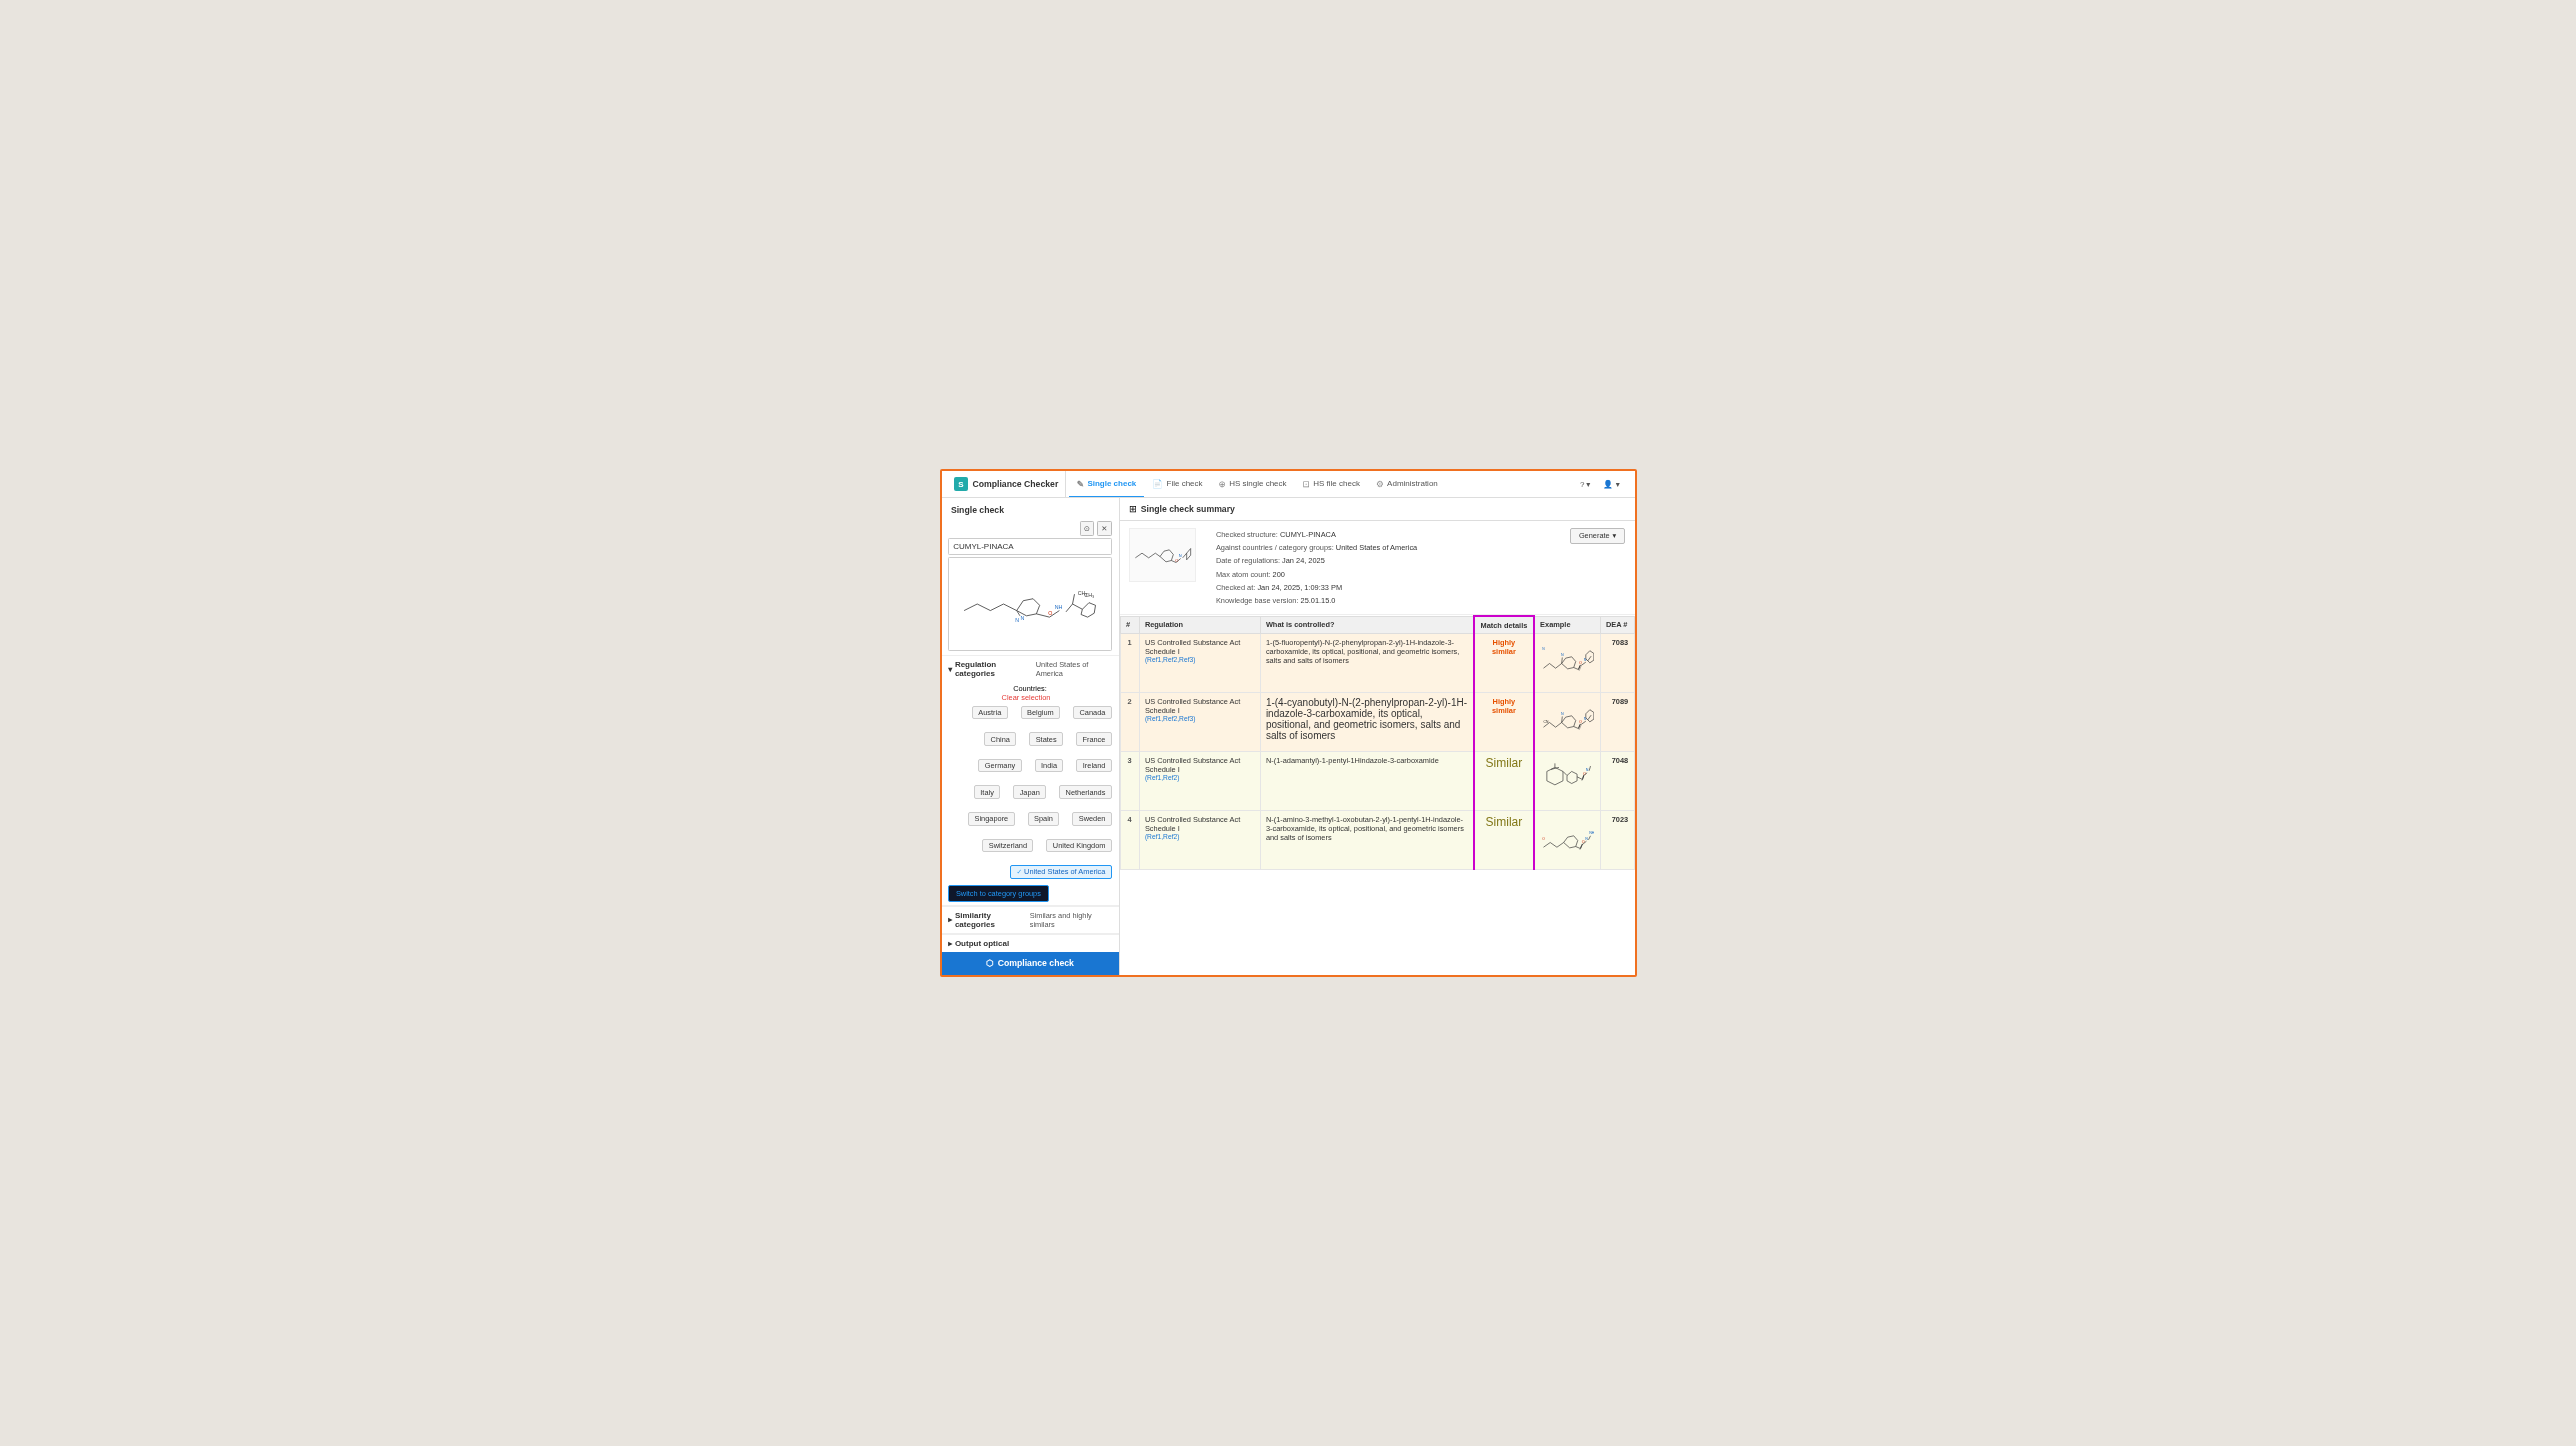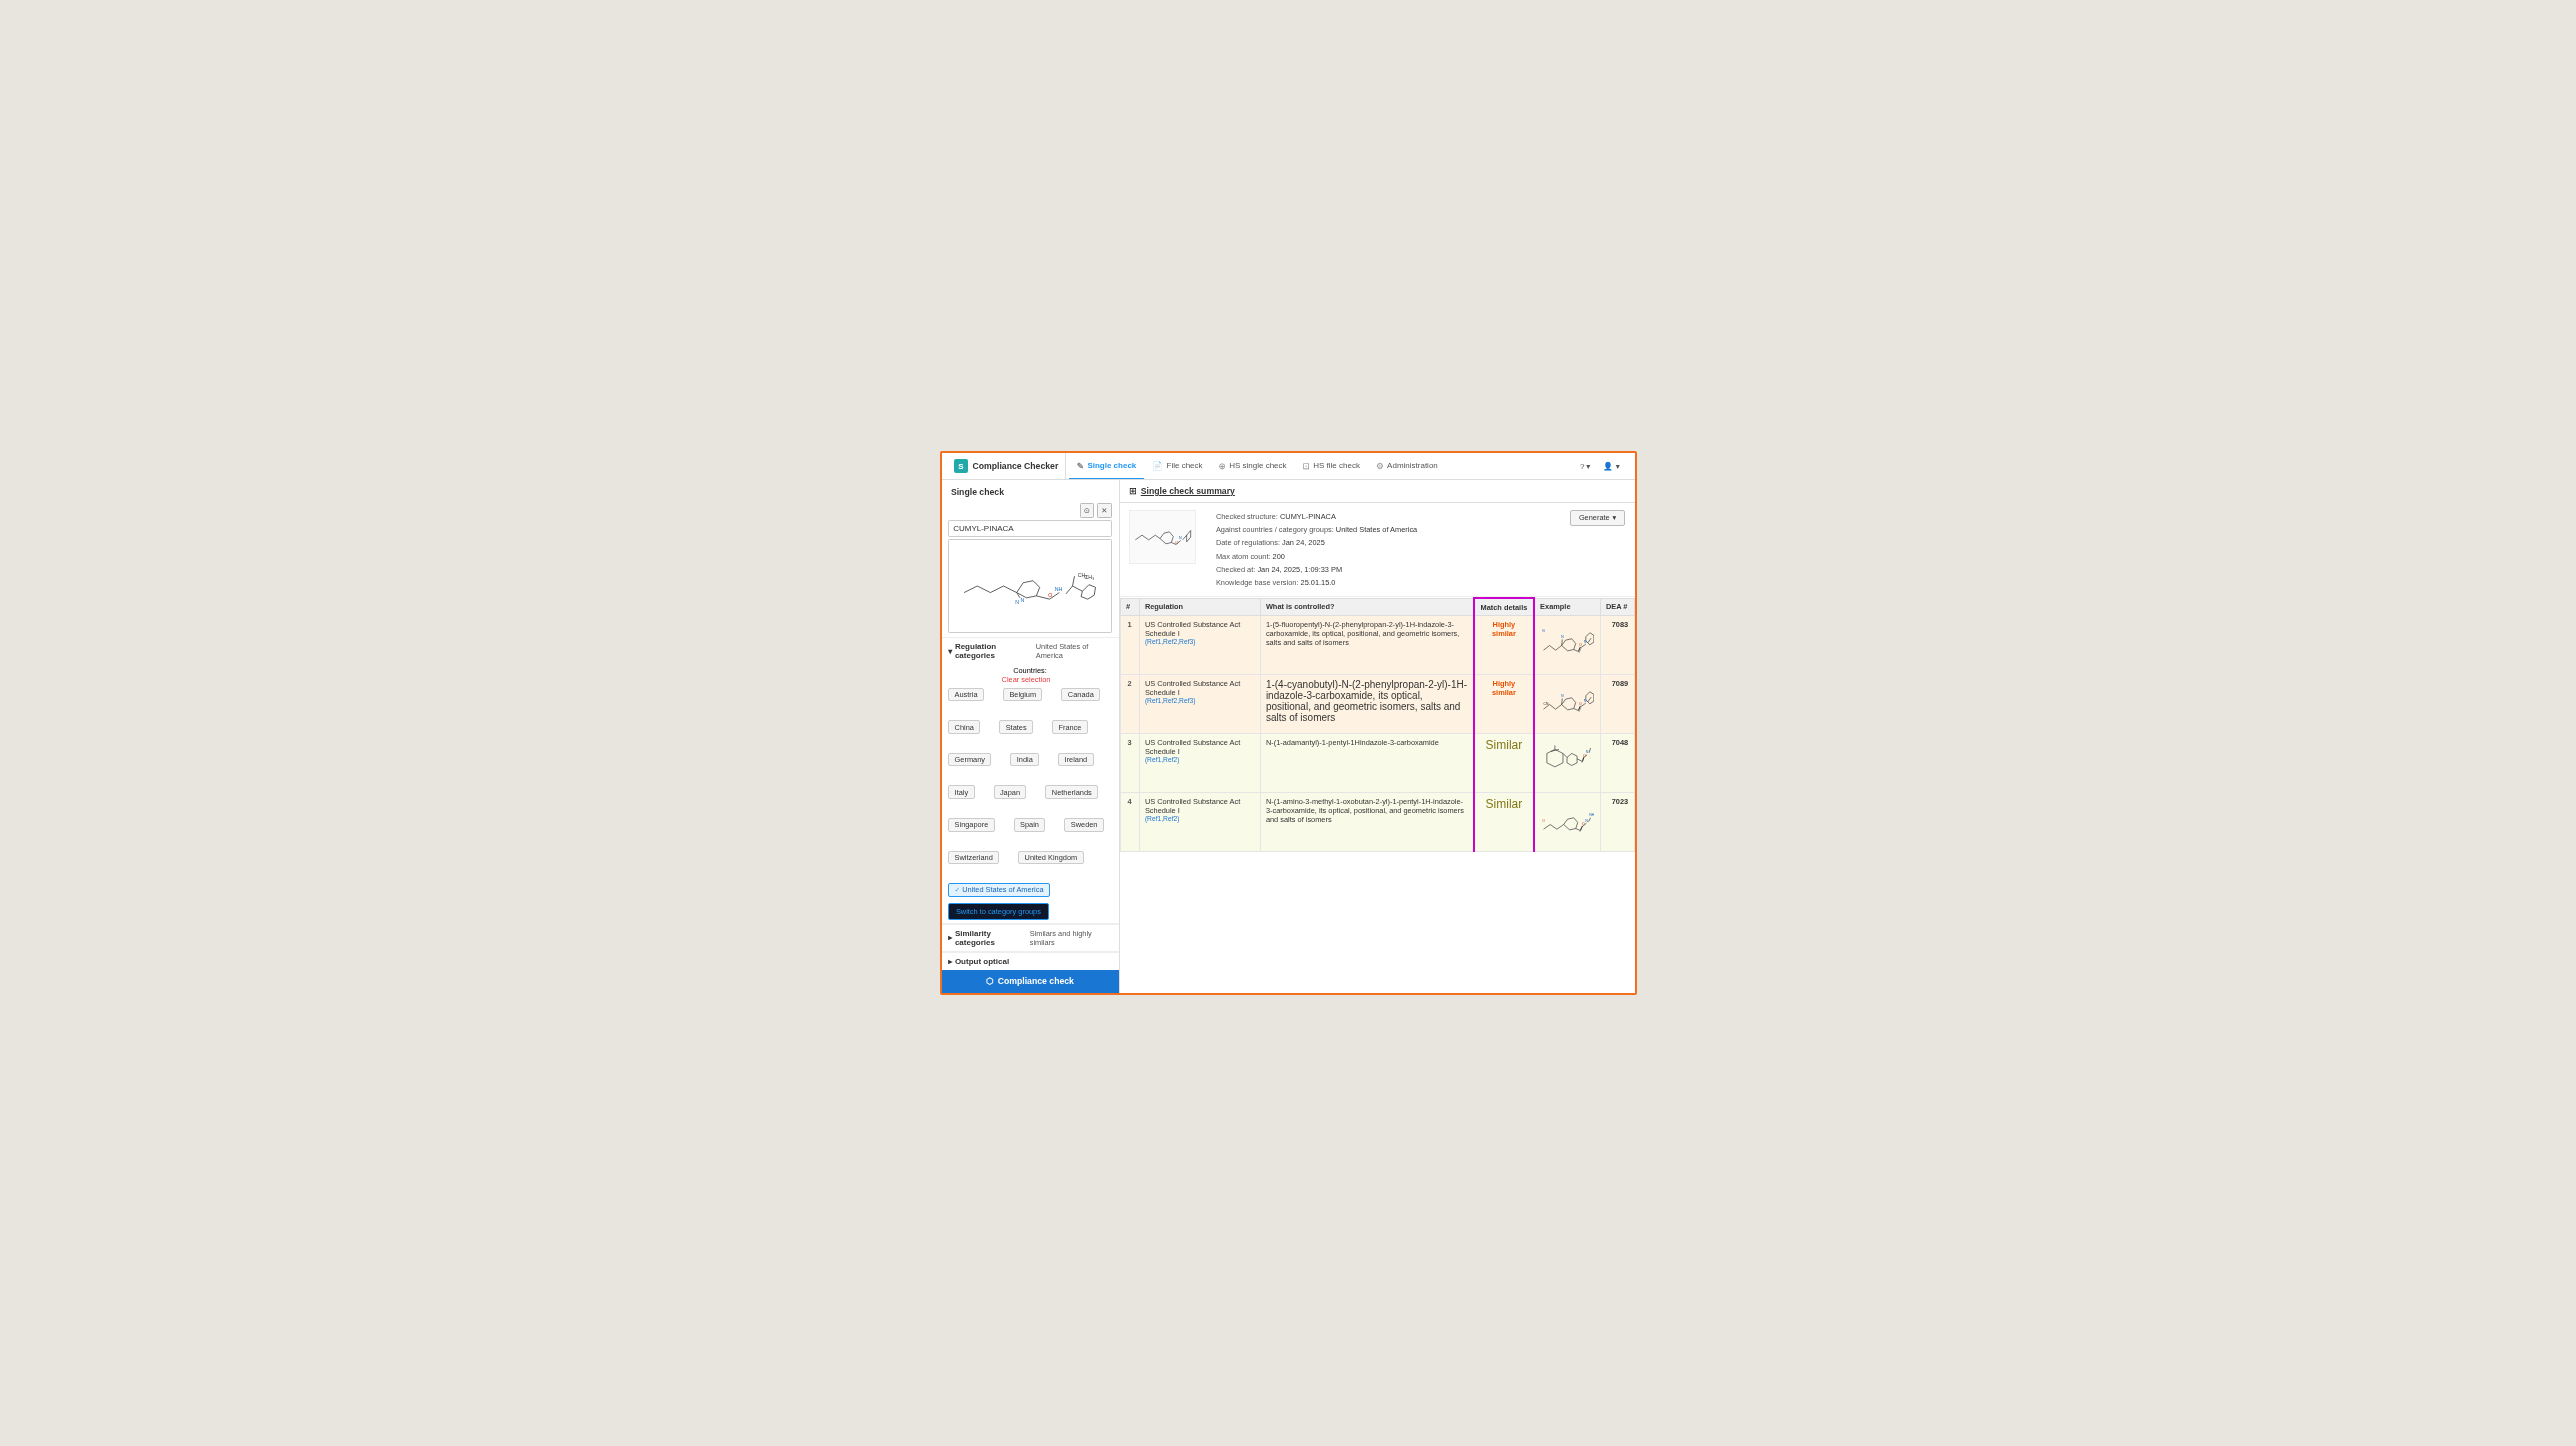--- a/index.html
+++ b/index.html
@@ -259,7 +259,6 @@
       font-size: 8.7px;
       font-weight: 600;
       color: #333;
-      text-decoration: underline;
     }
     
     .summary-info {

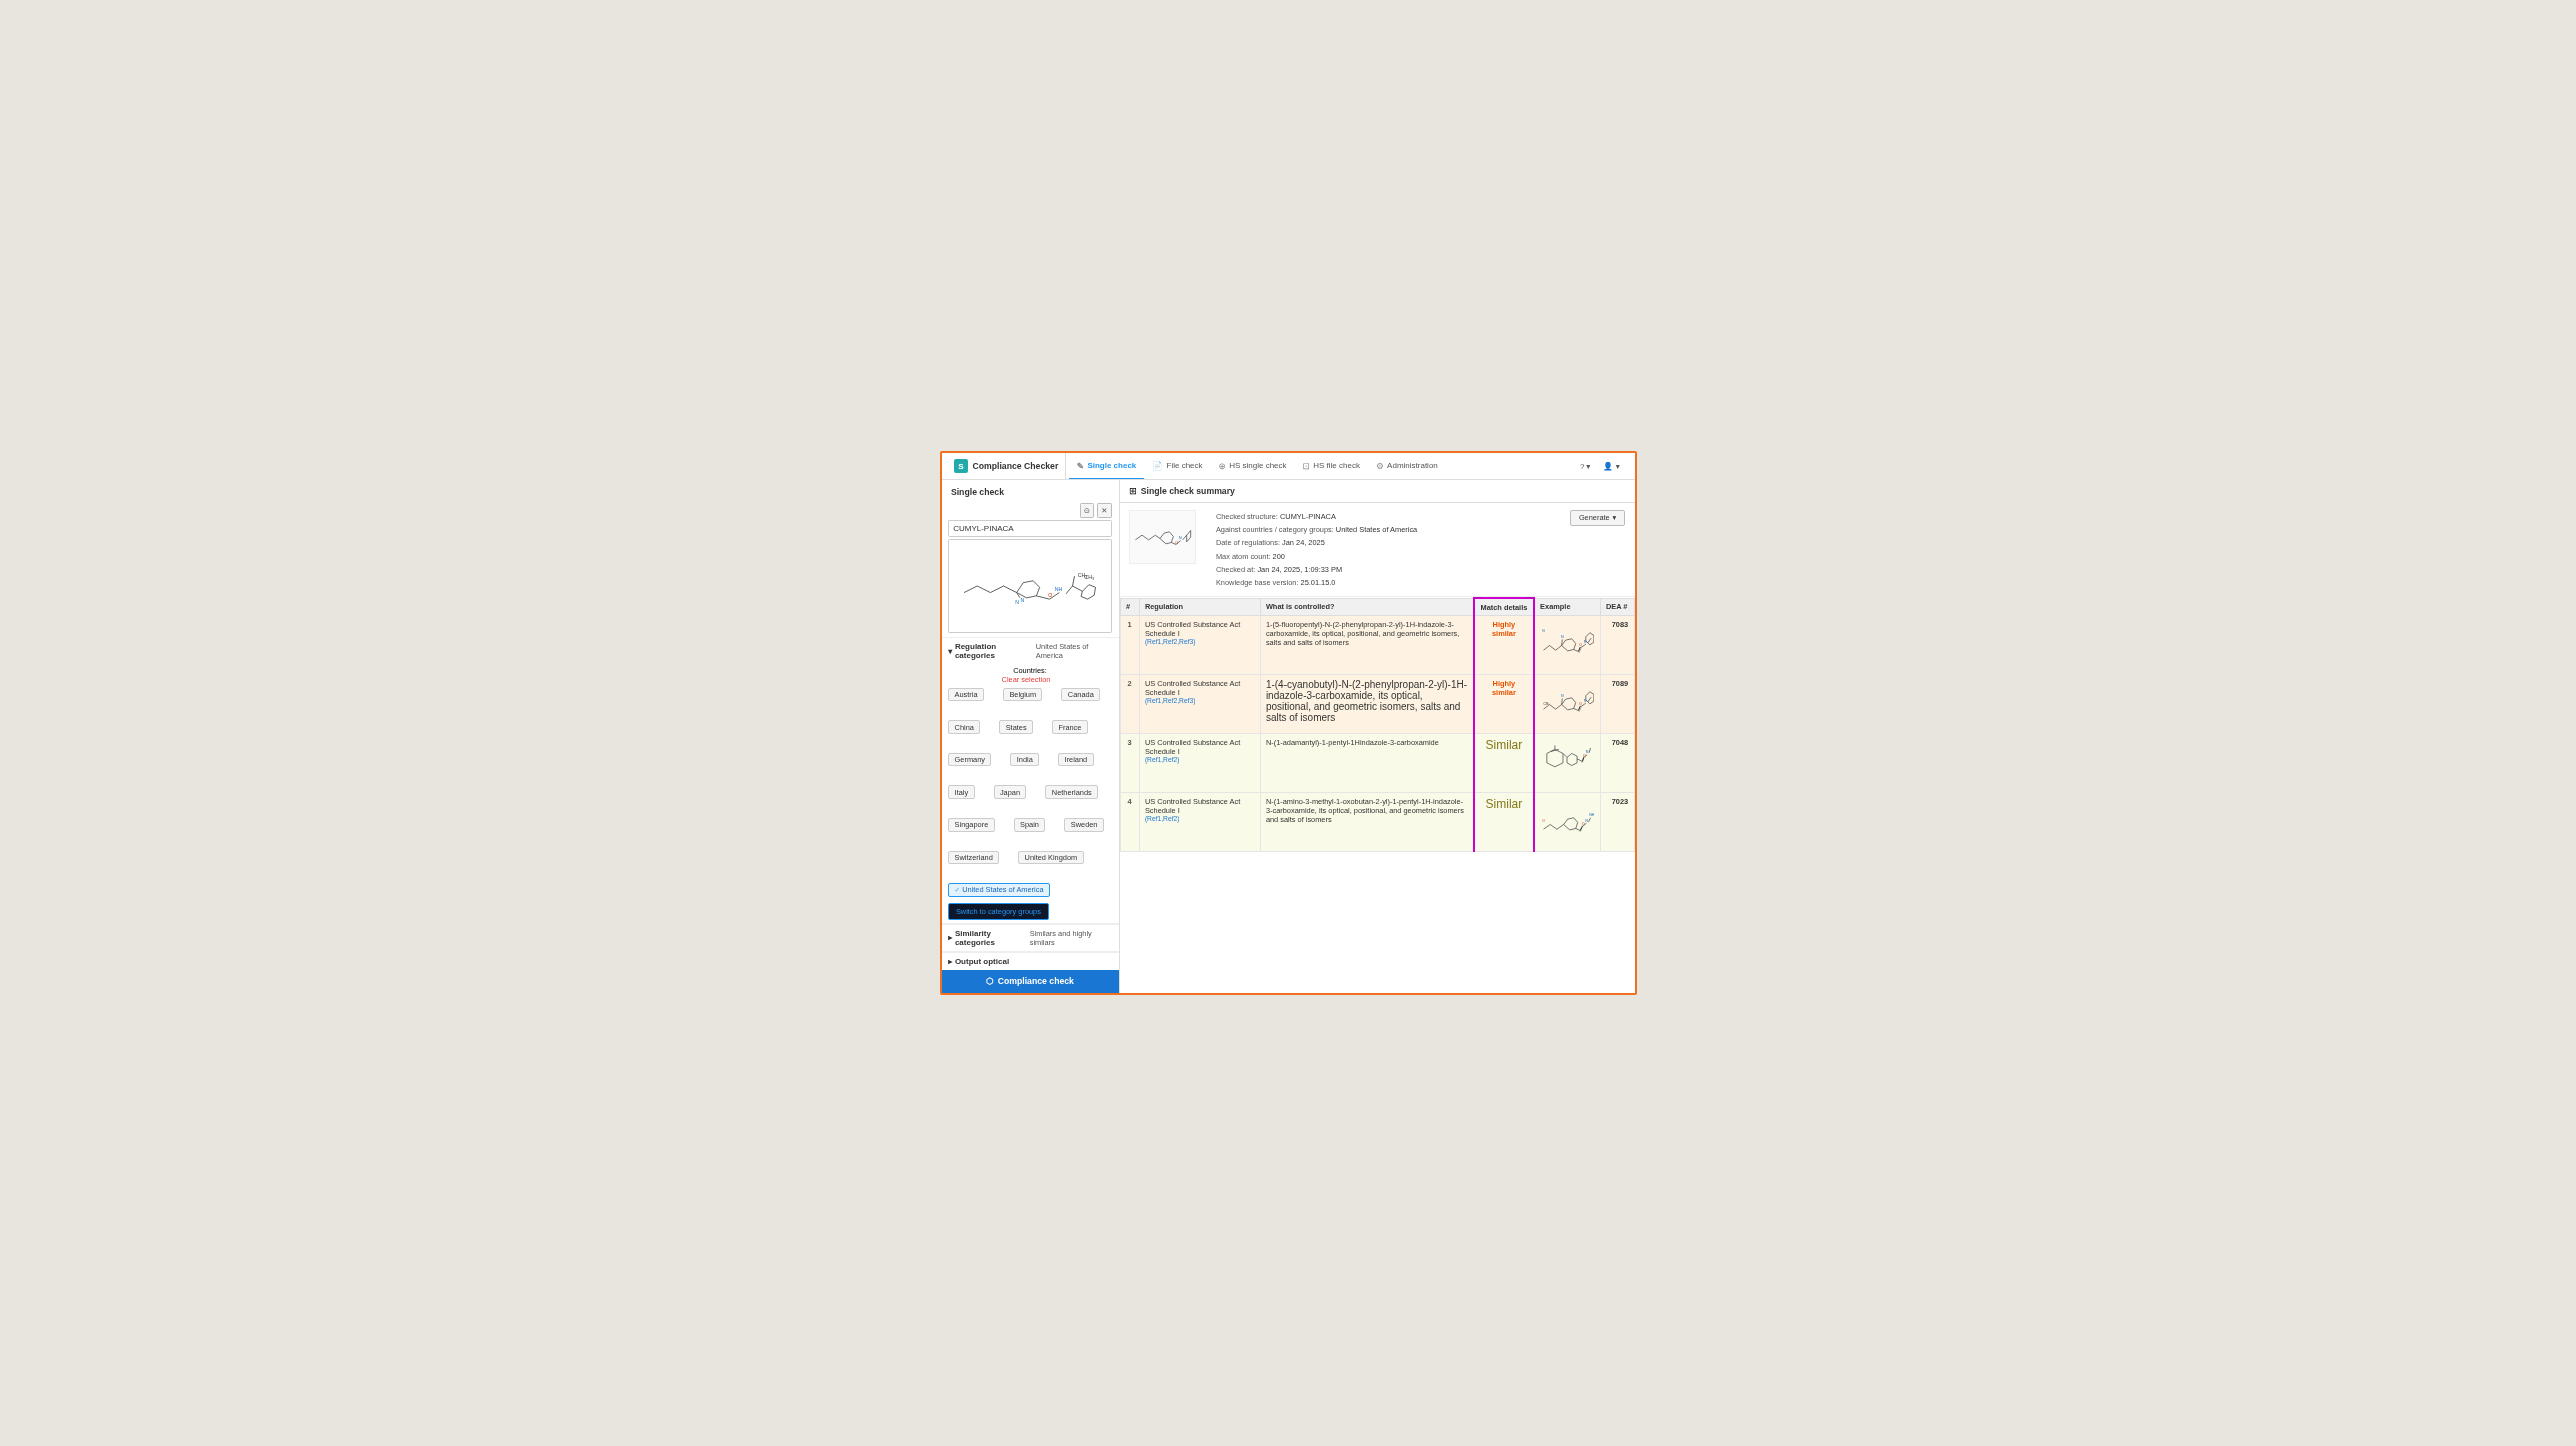--- a/index.html
+++ b/index.html
@@ -183,8 +183,9 @@
     .country-grid {
       display: flex;
       flex-wrap: wrap;
-      gap: 19px;
+      gap: 13px;
       padding: 2.7px 6.7px 4px;
+      justify-content: flex-end;
     }
     .country-btn {
       padding: 1.3px 5.4px;

